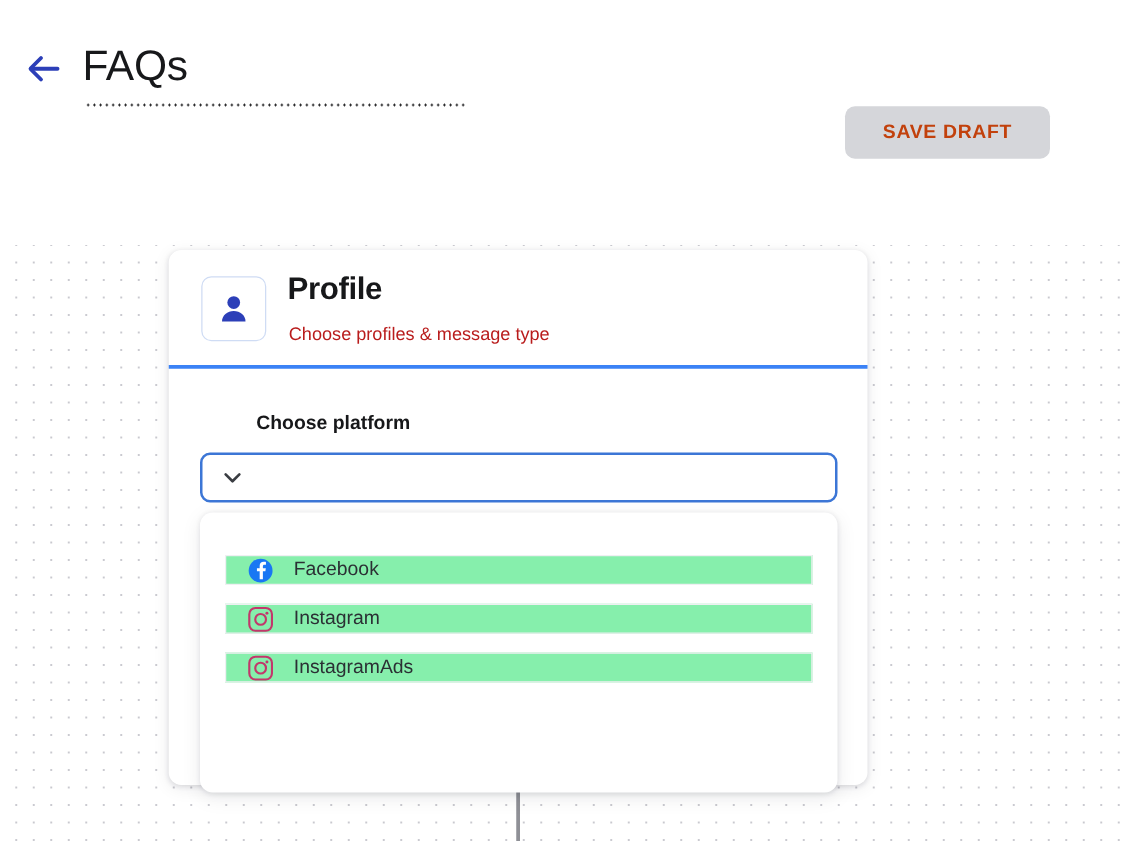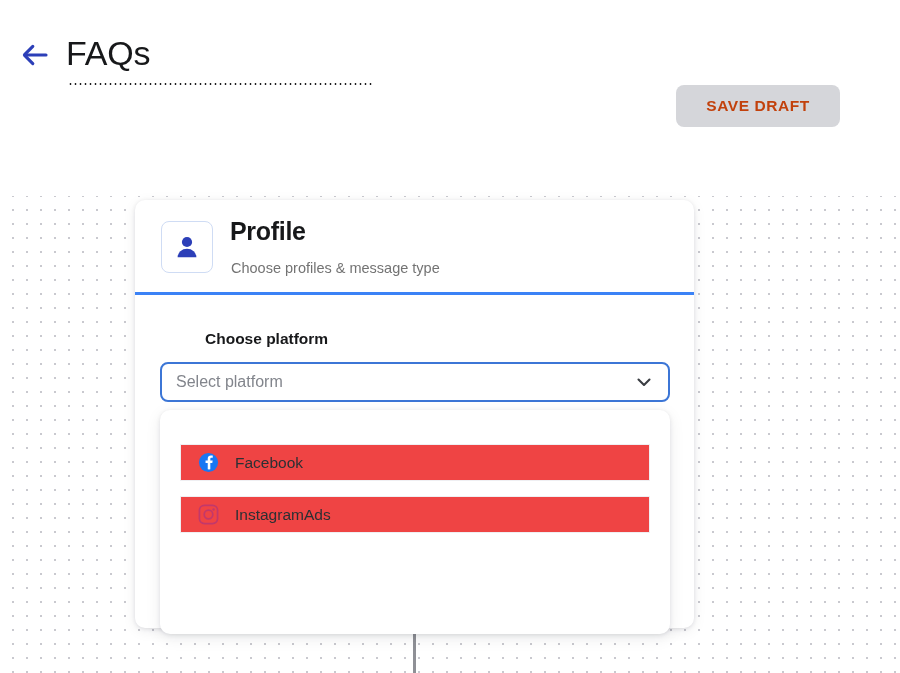--- a/index.html
+++ b/index.html
@@ -178,7 +178,7 @@
     left: 96px;
     top: 60px;
     font-size: 14.5px;
-    color: #737373;
+    color: #b91c1c;
   }
 
   #choose-platform-label {

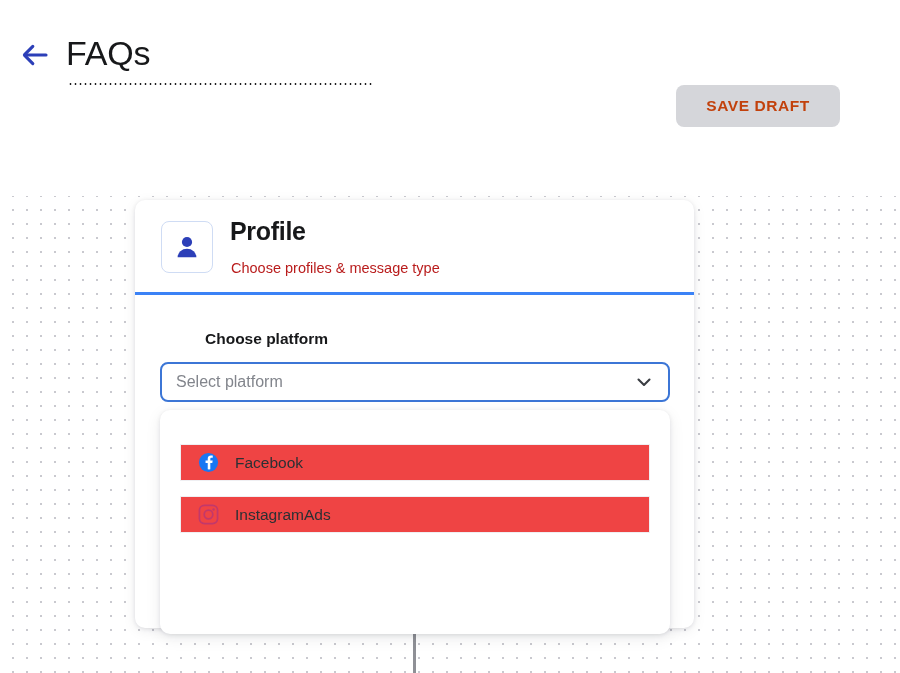--- a/index.html
+++ b/index.html
@@ -306,7 +306,6 @@
   <div id="choose-platform-label">Choose platform</div>
 
   <div id="platform-select">
-    <span id="platform-select-value">Select platform</span>
     <span id="chevron-down-icon">
       <svg viewBox="0 0 20 20" width="20" height="20" aria-hidden="true">
         <path d="M4.5 7.5 L10 13 L15.5 7.5" fill="none" stroke="#3a3d42" stroke-width="2.1" stroke-linecap="round" stroke-linejoin="round"></path>

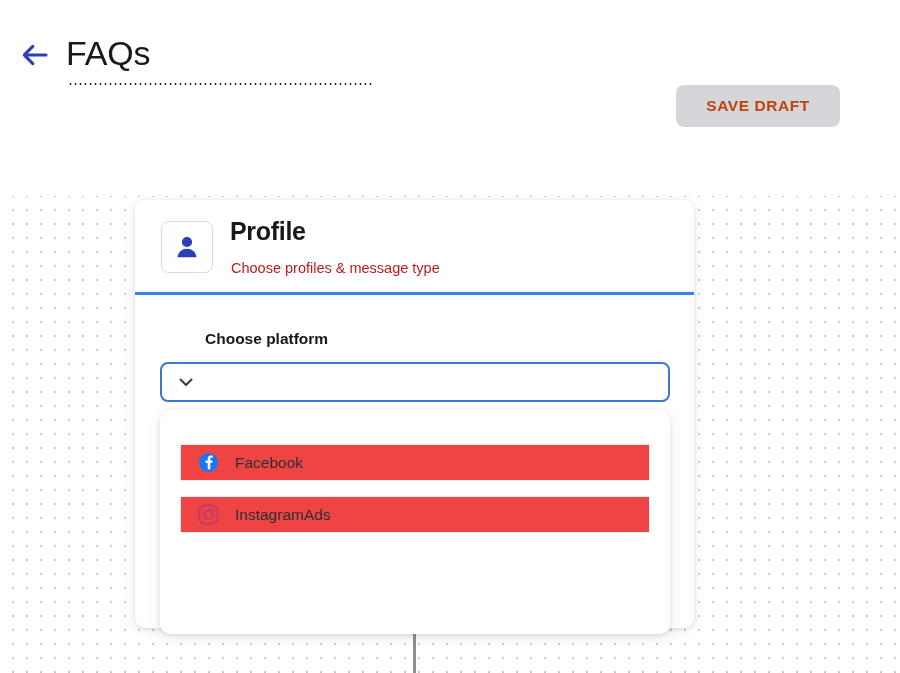--- a/index.html
+++ b/index.html
@@ -231,10 +231,10 @@
   }
 
   .dropdown-option {
-    height: 37px;
+    height: 24px;
     border: 1px solid #efeff2;
     border-radius: 0;
-    background: #ef4444;
+    background: #86efac;
     display: flex;
     align-items: center;
     padding: 0 17px;

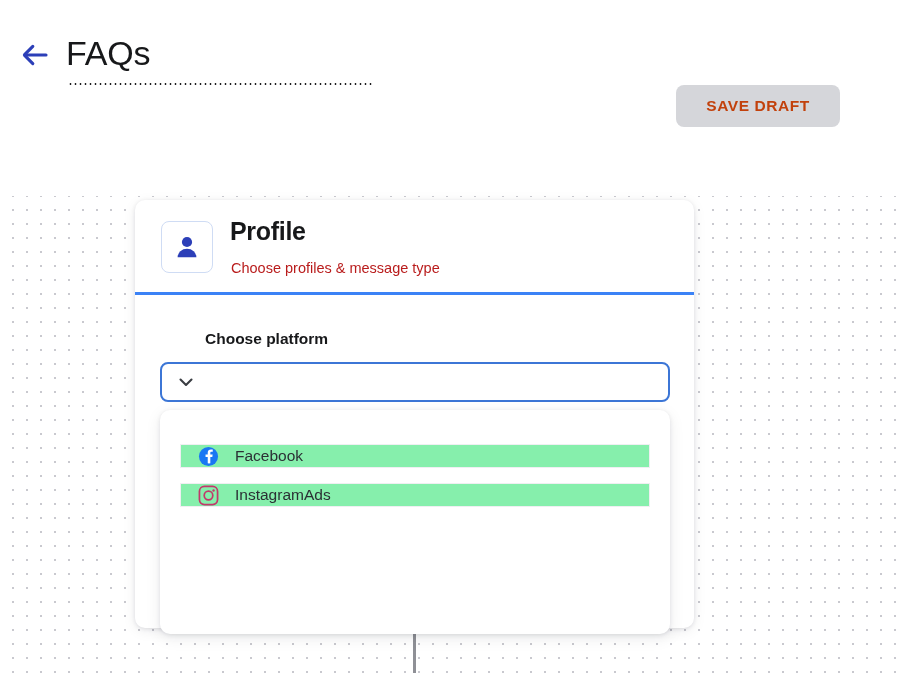--- a/index.html
+++ b/index.html
@@ -328,7 +328,6 @@
     <span class="opt-label">Facebook</span>
   </div>
 
-
   <div class="dropdown-option">
     <span class="opt-icon">
       <svg viewBox="0 0 22 22" width="21" height="21" aria-hidden="true">
@@ -337,6 +336,17 @@
         <circle cx="16.3" cy="5.8" r="1.25" fill="#c2386b"></circle>
       </svg>
     </span>
+    <span class="opt-label">Instagram</span>
+  </div>
+
+  <div class="dropdown-option">
+    <span class="opt-icon">
+      <svg viewBox="0 0 22 22" width="21" height="21" aria-hidden="true">
+        <rect x="1.5" y="1.5" width="19" height="19" rx="5.2" ry="5.2" fill="none" stroke="#c2386b" stroke-width="1.8"></rect>
+        <circle cx="11" cy="11" r="4.5" fill="none" stroke="#c2386b" stroke-width="1.8"></circle>
+        <circle cx="16.3" cy="5.8" r="1.25" fill="#c2386b"></circle>
+      </svg>
+    </span>
     <span class="opt-label">InstagramAds</span>
   </div>
 </div>

